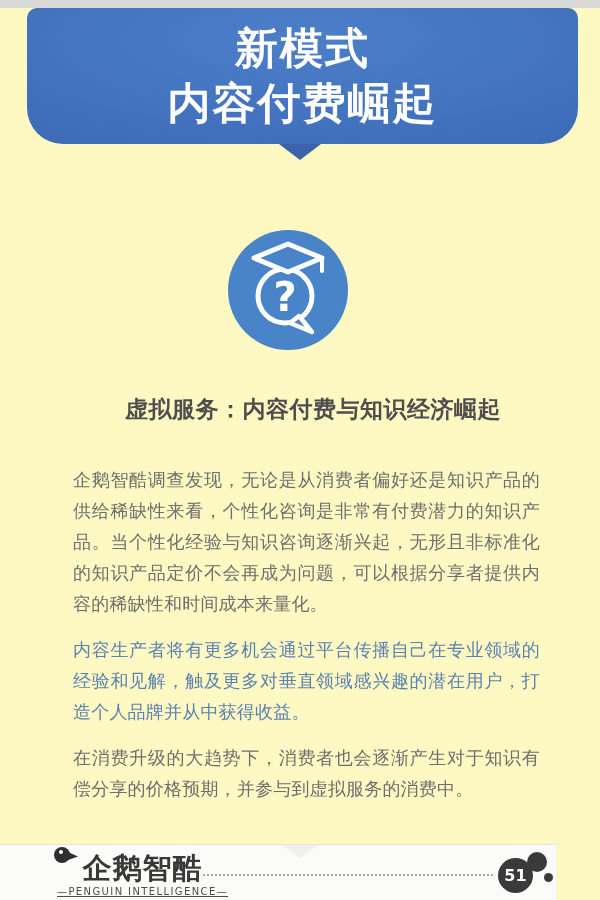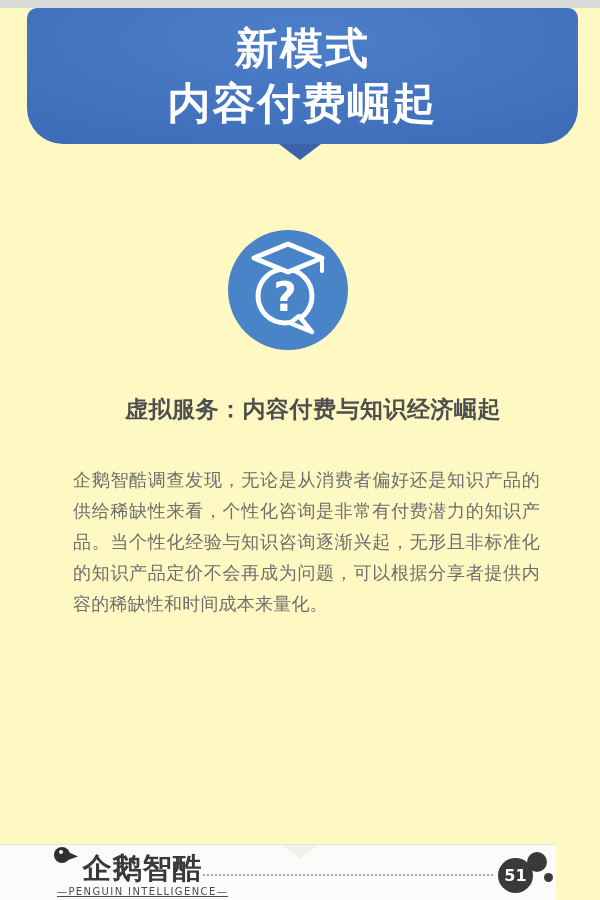--- a/index.html
+++ b/index.html
@@ -203,6 +203,7 @@
 
   <main class="body-copy">
     <p>企鹅智酷调查发现，无论是从消费者偏好还是知识产品的供给稀缺性来看，个性化咨询是非常有付费潜力的知识产品。当个性化经验与知识咨询逐渐兴起，无形且非标准化的知识产品定价不会再成为问题，可以根据分享者提供内容的稀缺性和时间成本来量化。</p>
+    <p class="em">内容生产者将有更多机会通过平台传播自己在专业领域的经验和见解，触及更多对垂直领域感兴趣的潜在用户，打造个人品牌并从中获得收益。</p>
   </main>
 
   <footer class="footer">

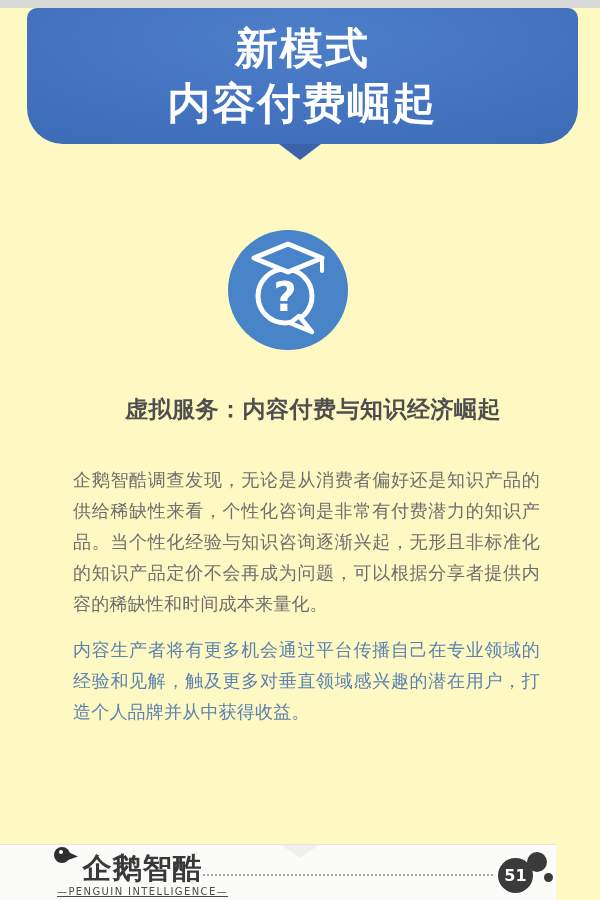--- a/index.html
+++ b/index.html
@@ -204,6 +204,7 @@
   <main class="body-copy">
     <p>企鹅智酷调查发现，无论是从消费者偏好还是知识产品的供给稀缺性来看，个性化咨询是非常有付费潜力的知识产品。当个性化经验与知识咨询逐渐兴起，无形且非标准化的知识产品定价不会再成为问题，可以根据分享者提供内容的稀缺性和时间成本来量化。</p>
     <p class="em">内容生产者将有更多机会通过平台传播自己在专业领域的经验和见解，触及更多对垂直领域感兴趣的潜在用户，打造个人品牌并从中获得收益。</p>
+    <p>在消费升级的大趋势下，消费者也会逐渐产生对于知识有偿分享的价格预期，并参与到虚拟服务的消费中。</p>
   </main>
 
   <footer class="footer">

